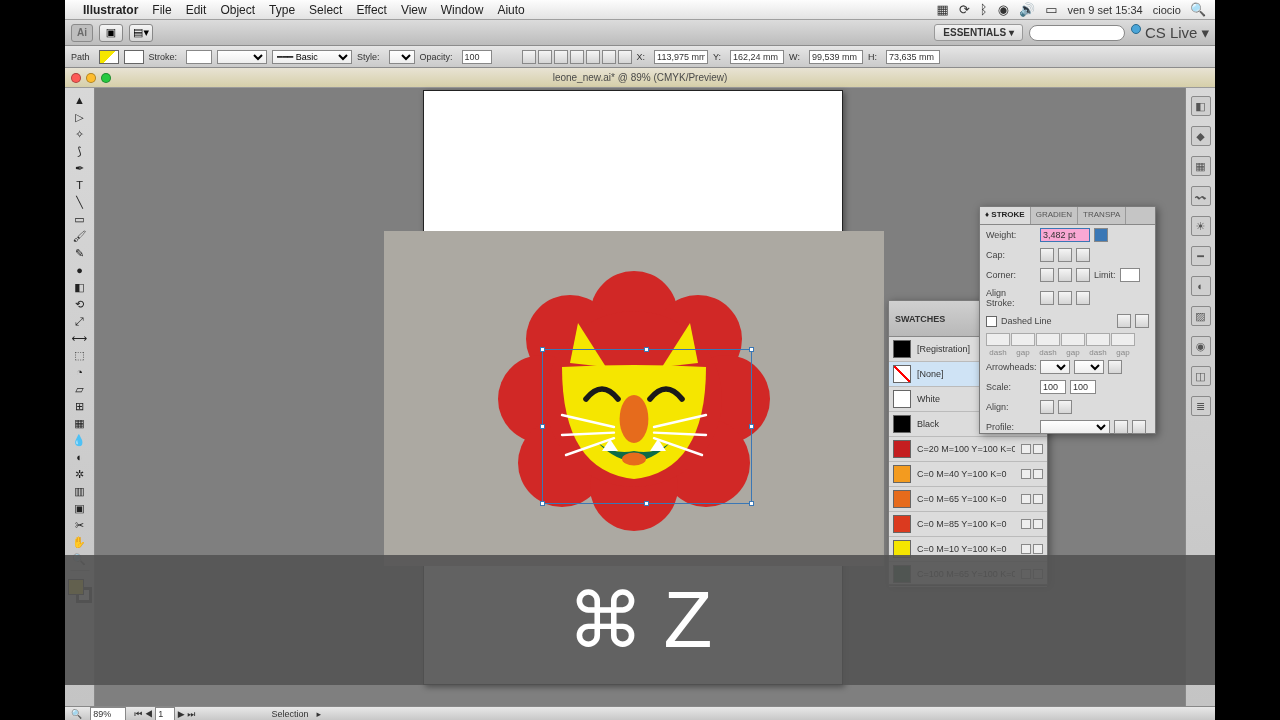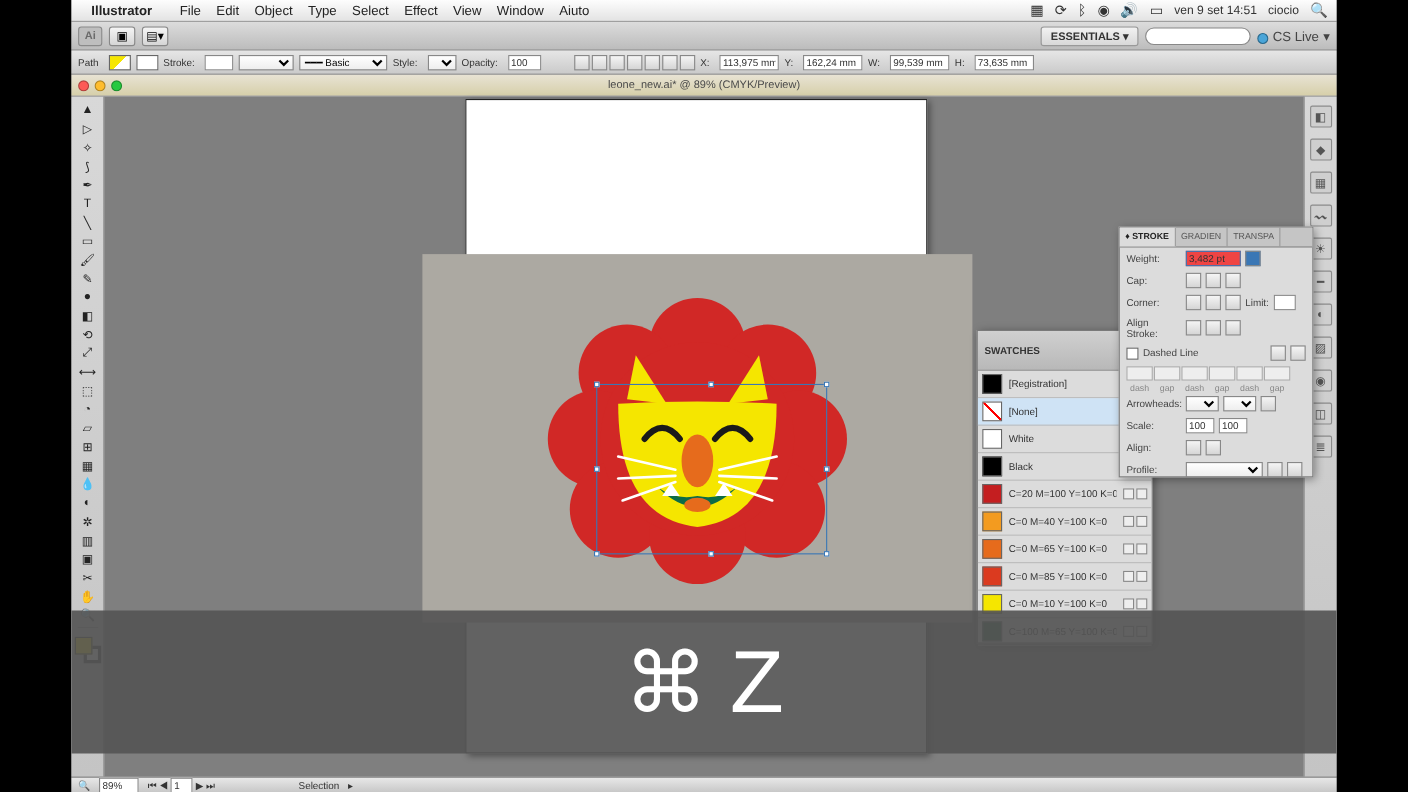--- a/index.html
+++ b/index.html
@@ -7,7 +7,7 @@
 .app-window { position: absolute; left: 65px; top: 0; width: 1150px; height: 720px; background: #b8b8b8; }
 .menubar { height: 20px; background: linear-gradient(#fdfdfd,#e3e3e3); display: flex; align-items: center; padding: 0 8px; font-size: 12px; color: #222; border-bottom: 1px solid #9f9f9f; }
 .apple { margin-right: 10px; font-size: 14px; }
-.menubar .app-name { font-weight: bold; margin-right: 25px; }
+.menubar .app-name { font-weight: bold; margin-right: 14px; }
 .menubar .menu { margin-right: 14px; cursor: default; }
 .menubar .right { margin-left: auto; display: flex; align-items: center; gap: 10px; color: #333; font-size: 11px; }
 .right .icon { font-size: 13px; }

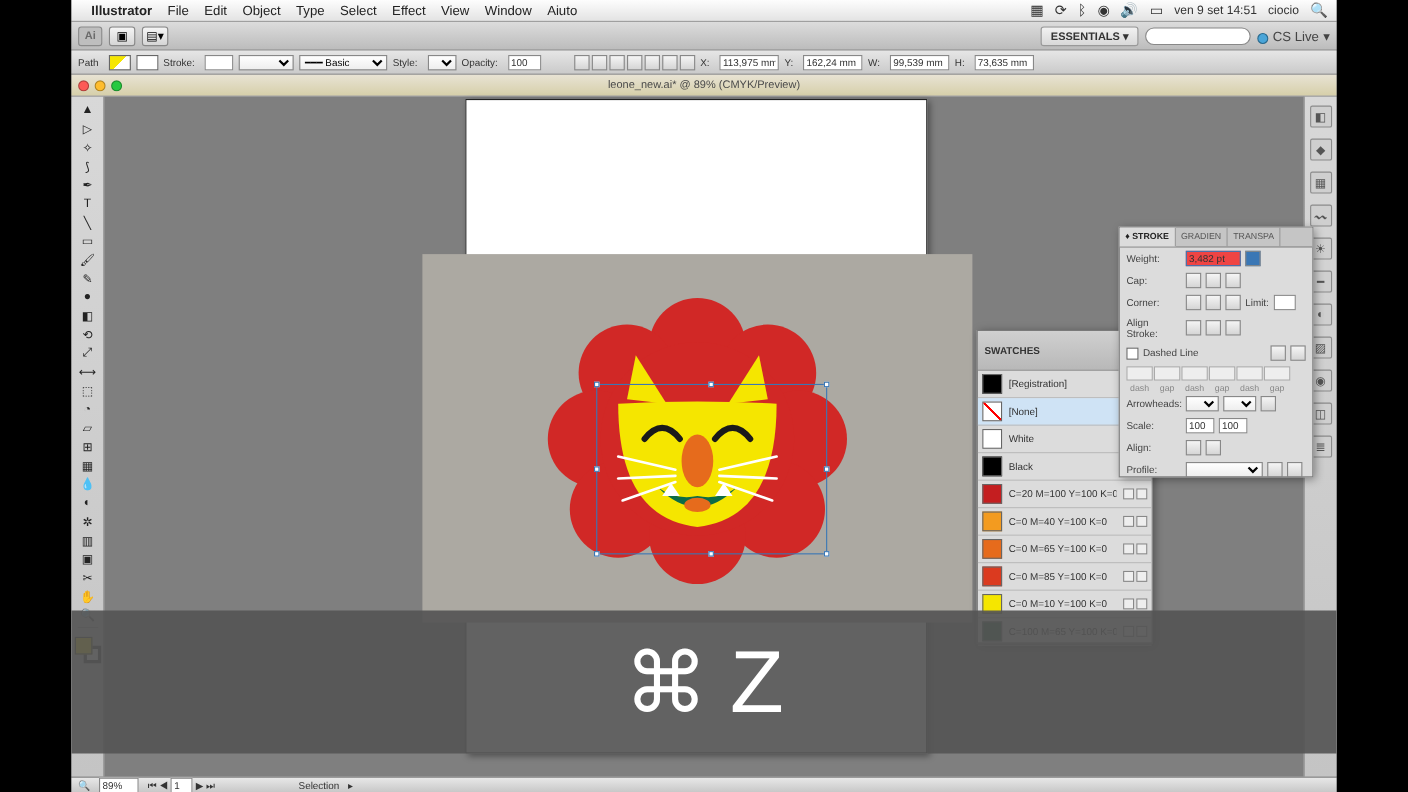--- a/index.html
+++ b/index.html
@@ -90,7 +90,7 @@
       <span class="icon">◉</span>
       <span class="icon">🔊</span>
       <span class="icon">▭</span>
-      <span>ven 9 set  14:51</span>
+      <span>ven 9 set  15:34</span>
       <span>ciocio</span>
       <span class="icon">🔍</span>
     </div>

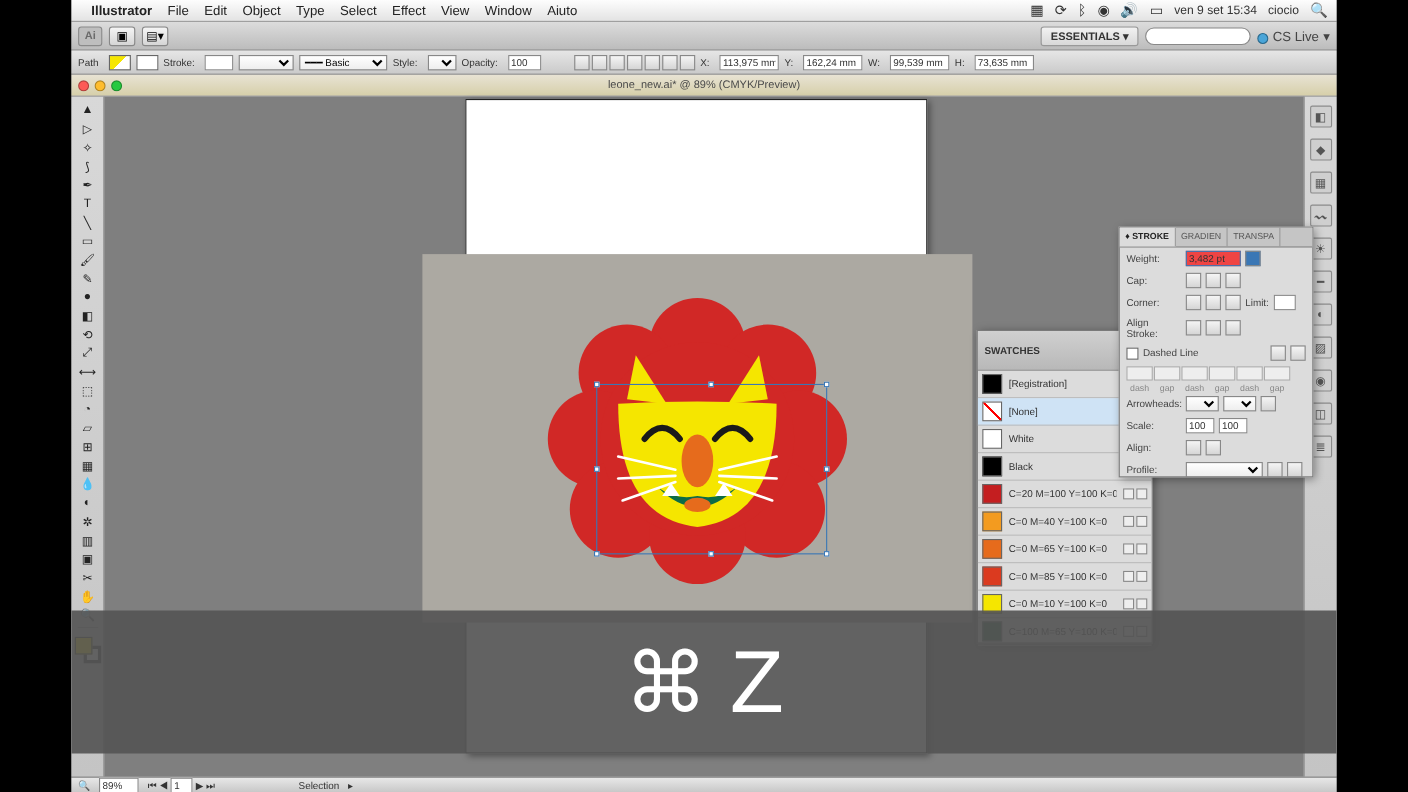--- a/index.html
+++ b/index.html
@@ -17,7 +17,7 @@
 .essentials { margin-left: auto; display: flex; align-items: center; gap: 6px; }
 .ess-label { font-size: 10px; font-weight: bold; color: #333; background: linear-gradient(#f2f2f2,#d8d8d8); border: 1px solid #999; border-radius: 3px; padding: 2px 8px; }
 .search-box { width: 96px; height: 16px; border: 1px solid #888; border-radius: 8px; background: #fff; }
-.cslive { font-size: 12px; display: flex; align-items: flex-end; gap: 4px; color: #444; }
+.cslive { font-size: 15px; display: flex; align-items: flex-start; gap: 4px; color: #444; }
 .cslive .dot { width: 10px; height: 10px; border-radius: 50%; background: #4aa5d8; border: 1px solid #2a6a8e; }
 .options-bar { height: 22px; background: linear-gradient(#e6e6e6,#cacaca); border-bottom: 1px solid #8c8c8c; display: flex; align-items: center; padding: 0 6px; font-size: 9px; color: #333; gap: 5px; }
 .ob-label { margin-right: 4px; }

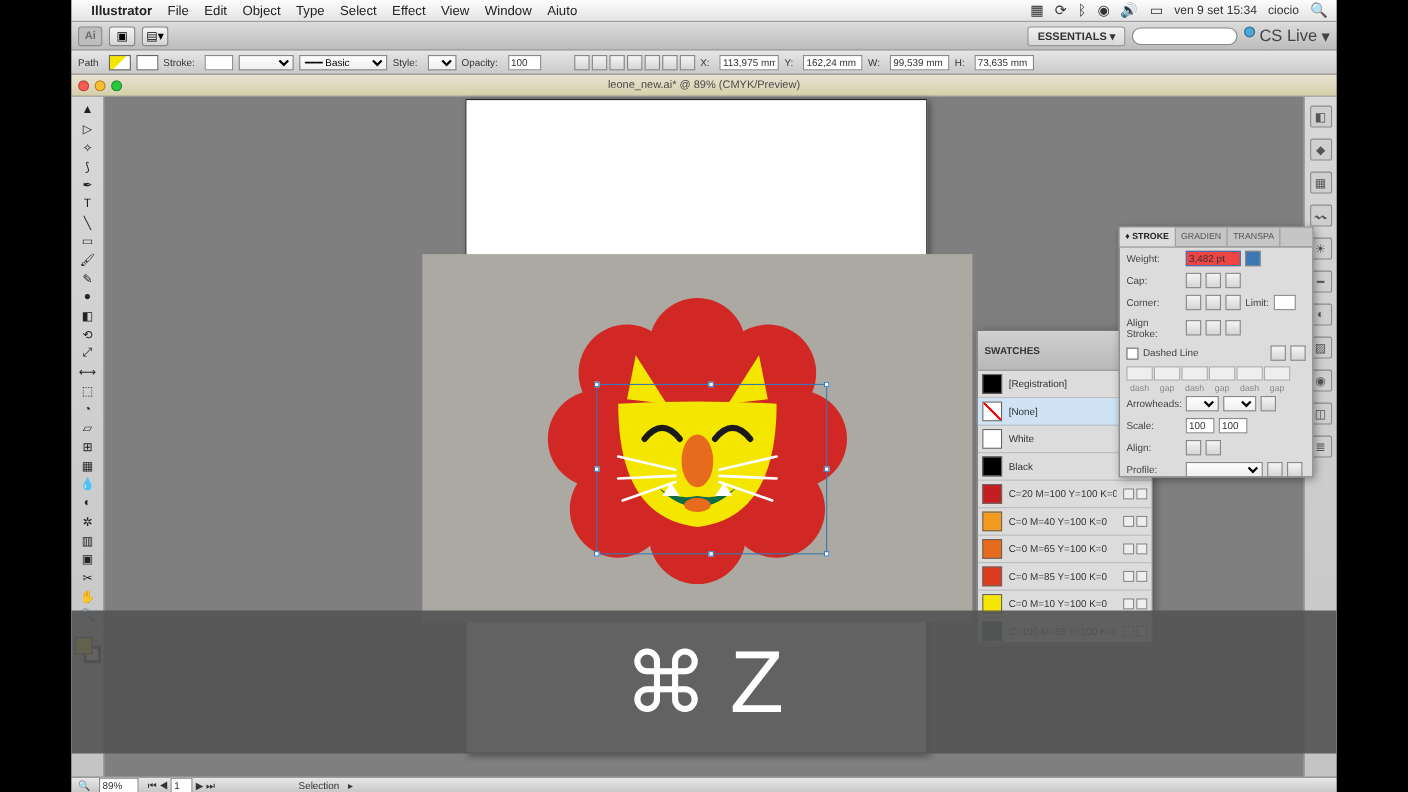--- a/index.html
+++ b/index.html
@@ -50,7 +50,7 @@
 .sw-name { flex: 1; color: #333; font-size: 9px; white-space: nowrap; overflow: hidden; }
 .sw-btns { display: flex; gap: 2px; }
 .sw-btns span { width: 10px; height: 10px; border: 1px solid #888; background: #eee; }
-.panel-stroke { left: 952px; top: 206px; width: 177px; height: 228px; }
+.panel-stroke { left: 914px; top: 206px; width: 177px; height: 228px; }
 .stroke-tabs { height: 18px; display: flex; background: #c5c5c5; border-bottom: 1px solid #888; font-size: 8px; align-items: stretch; }
 .stroke-tabs .tab { padding: 3px 5px; color: #555; border-right: 1px solid #999; }
 .stroke-tabs .tab.active { background: #dcdcdc; font-weight: bold; color: #222; }

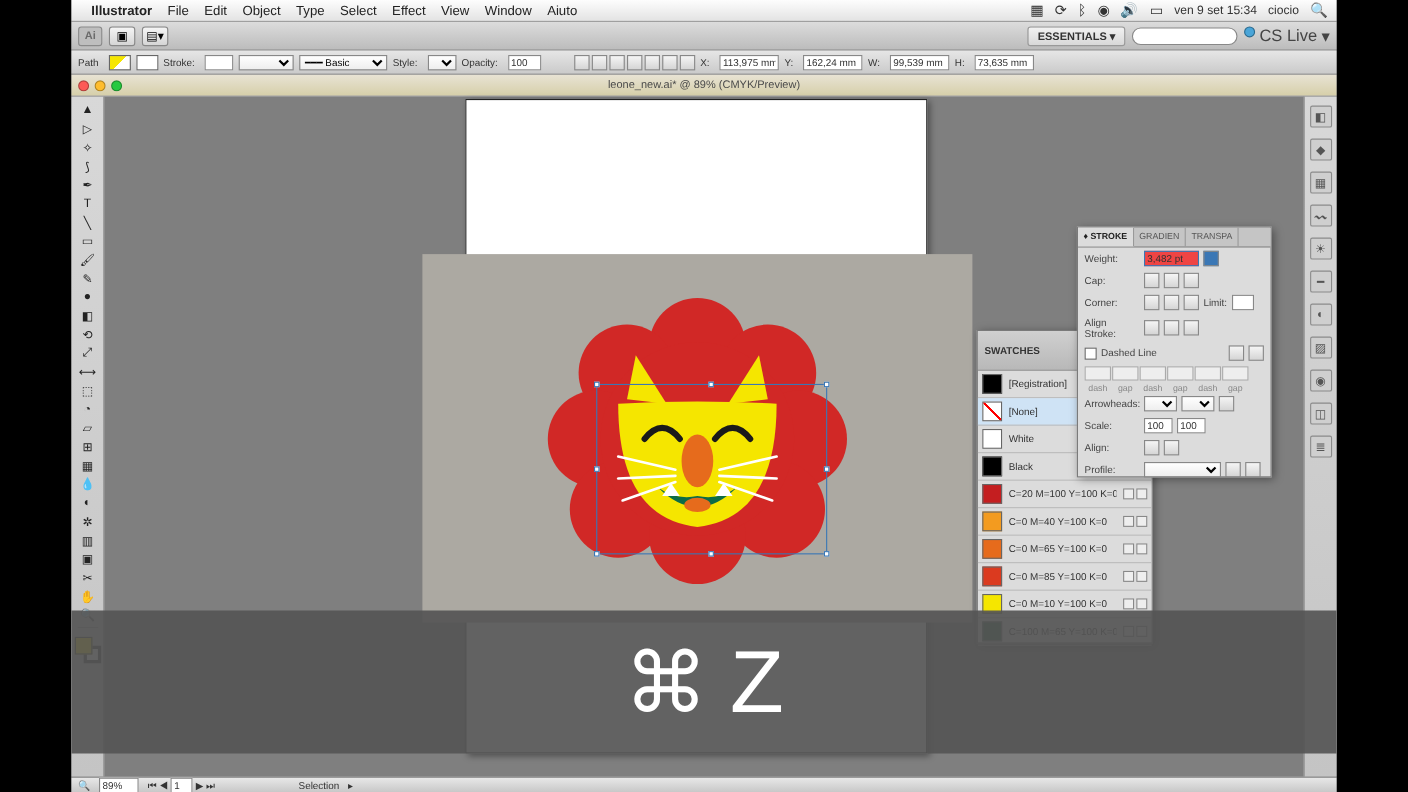--- a/index.html
+++ b/index.html
@@ -343,7 +343,7 @@
     </div>
     <div class="st-row">
         <label>Weight:</label>
-      <input class="ob-input" style="width: 50px; border-color: rgb(58, 119, 181); background: #ef4444;" value="3,482 pt">
+      <input class="ob-input" style="width: 50px; border-color: rgb(58, 119, 181); background: #f9a8d4;" value="3,482 pt">
       <span class="mini-btn" style="background:#3a77b5"></span>
     </div>
     <div class="st-row">

